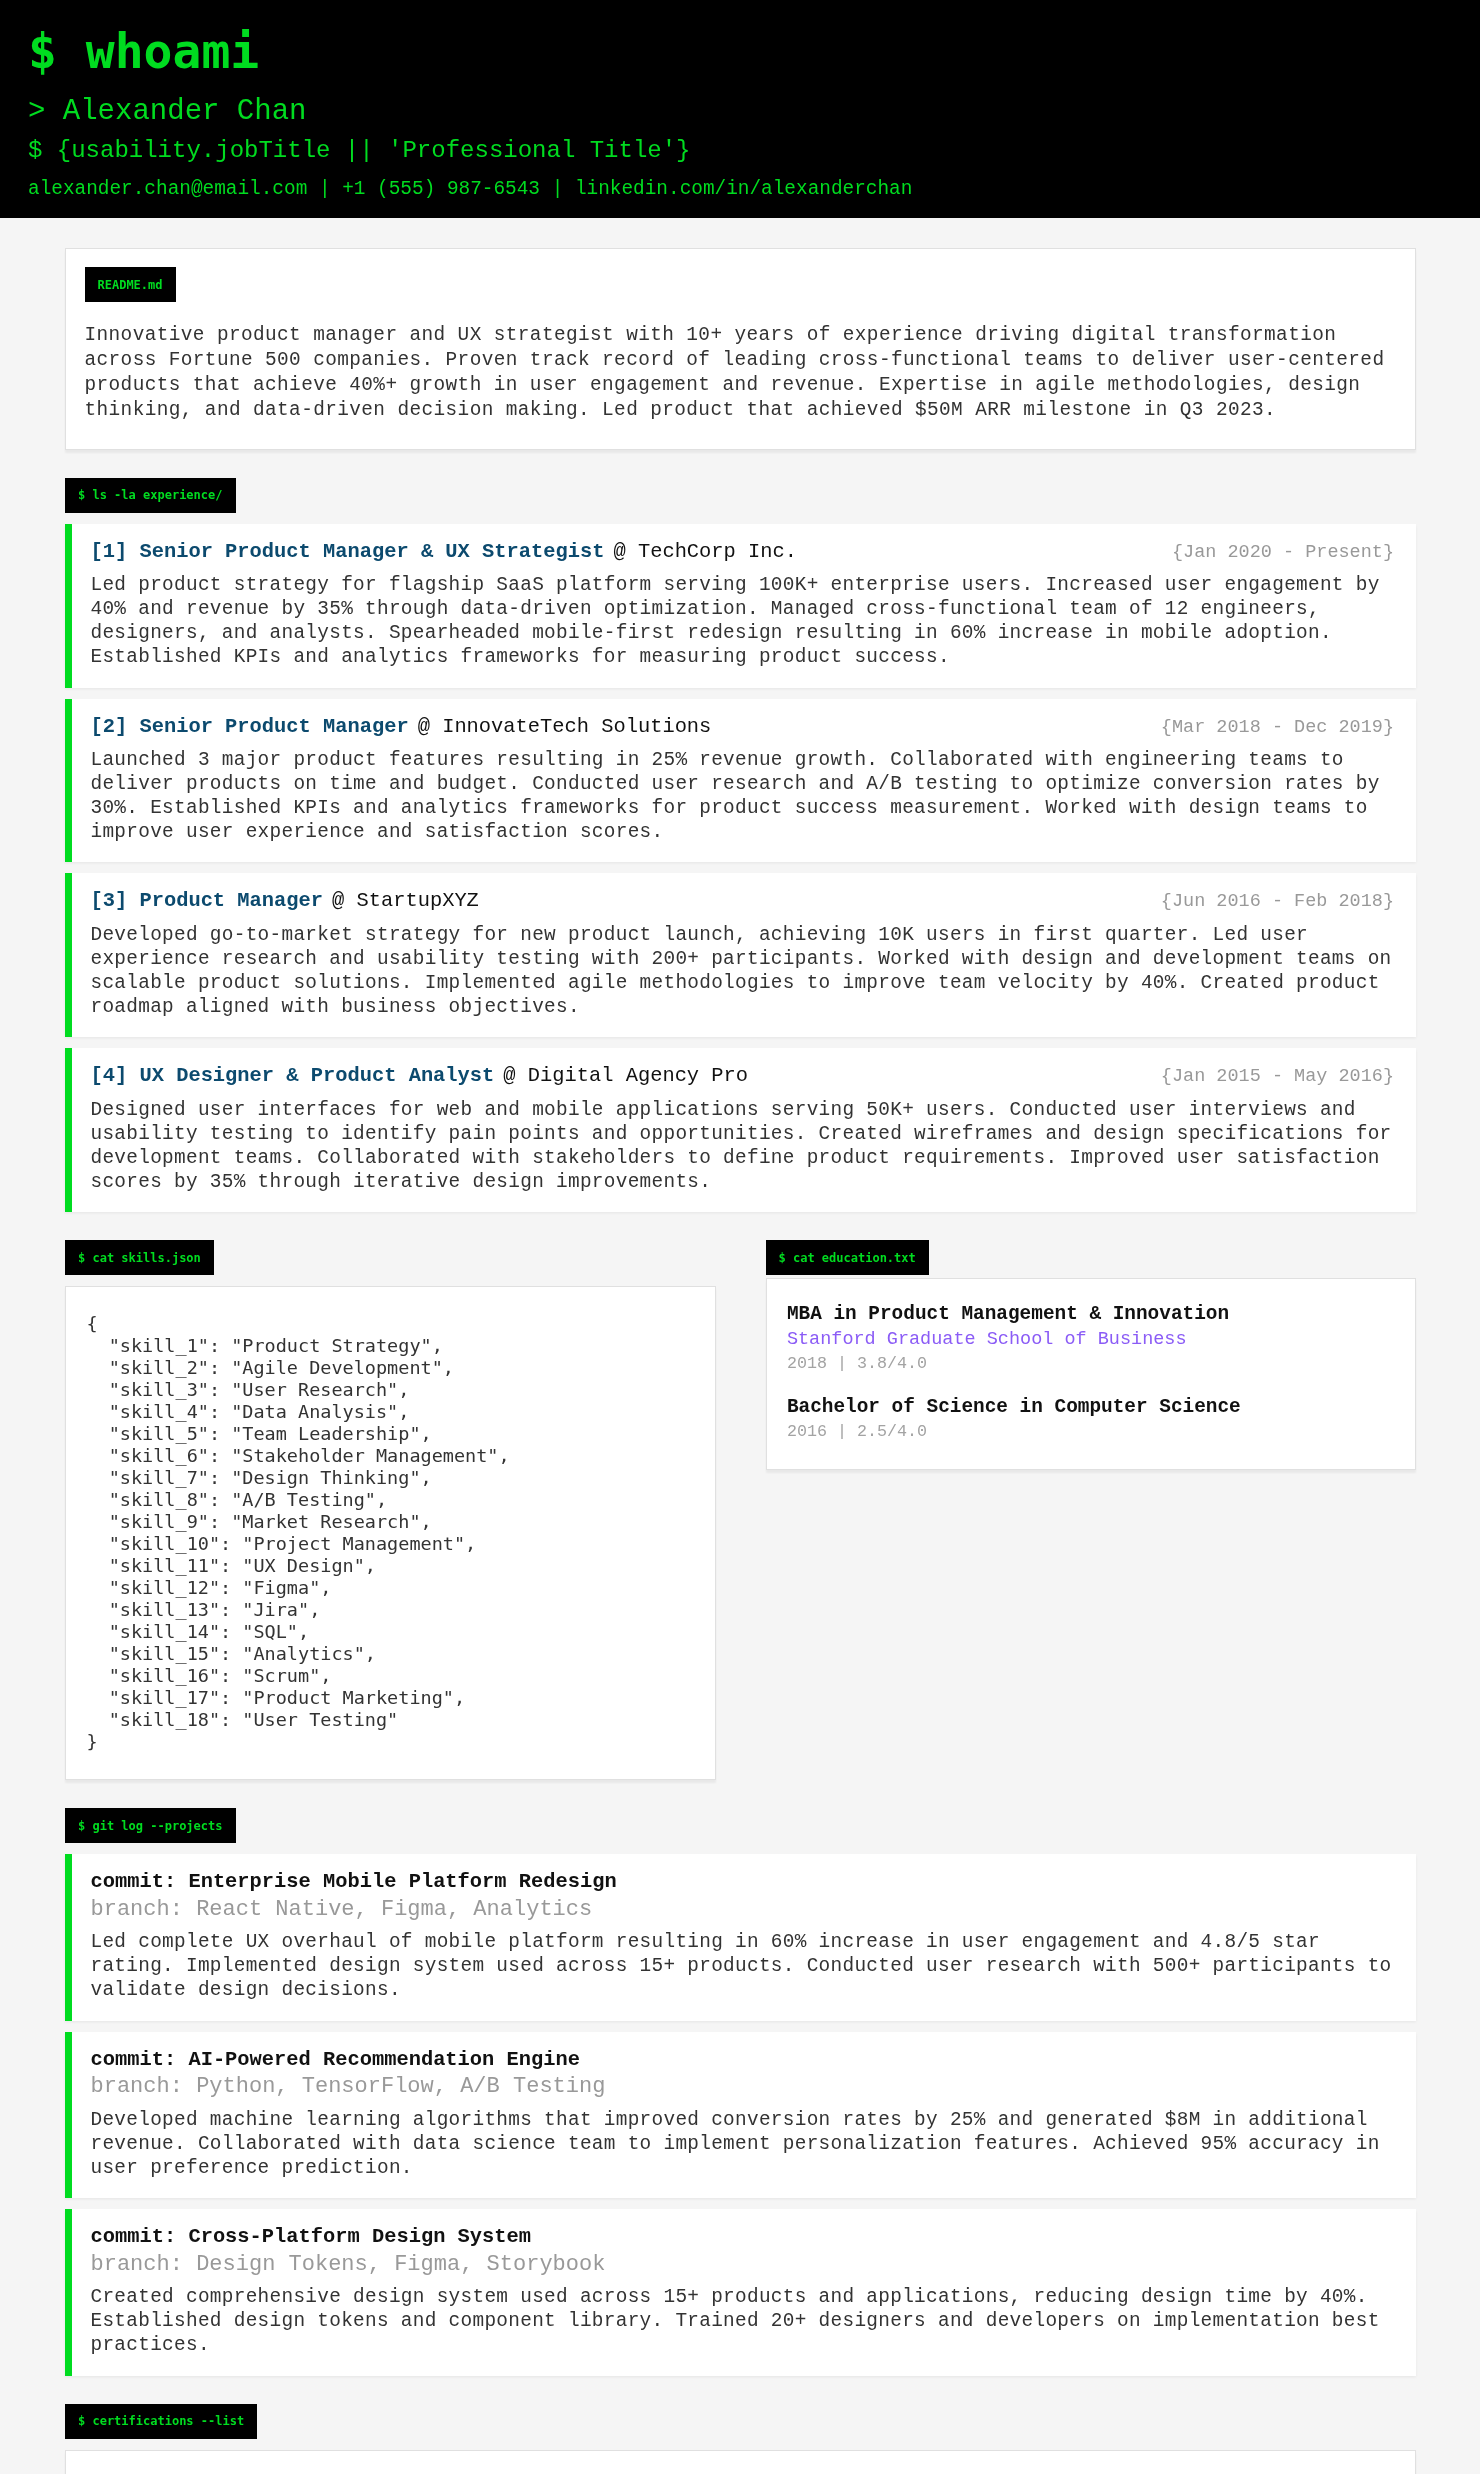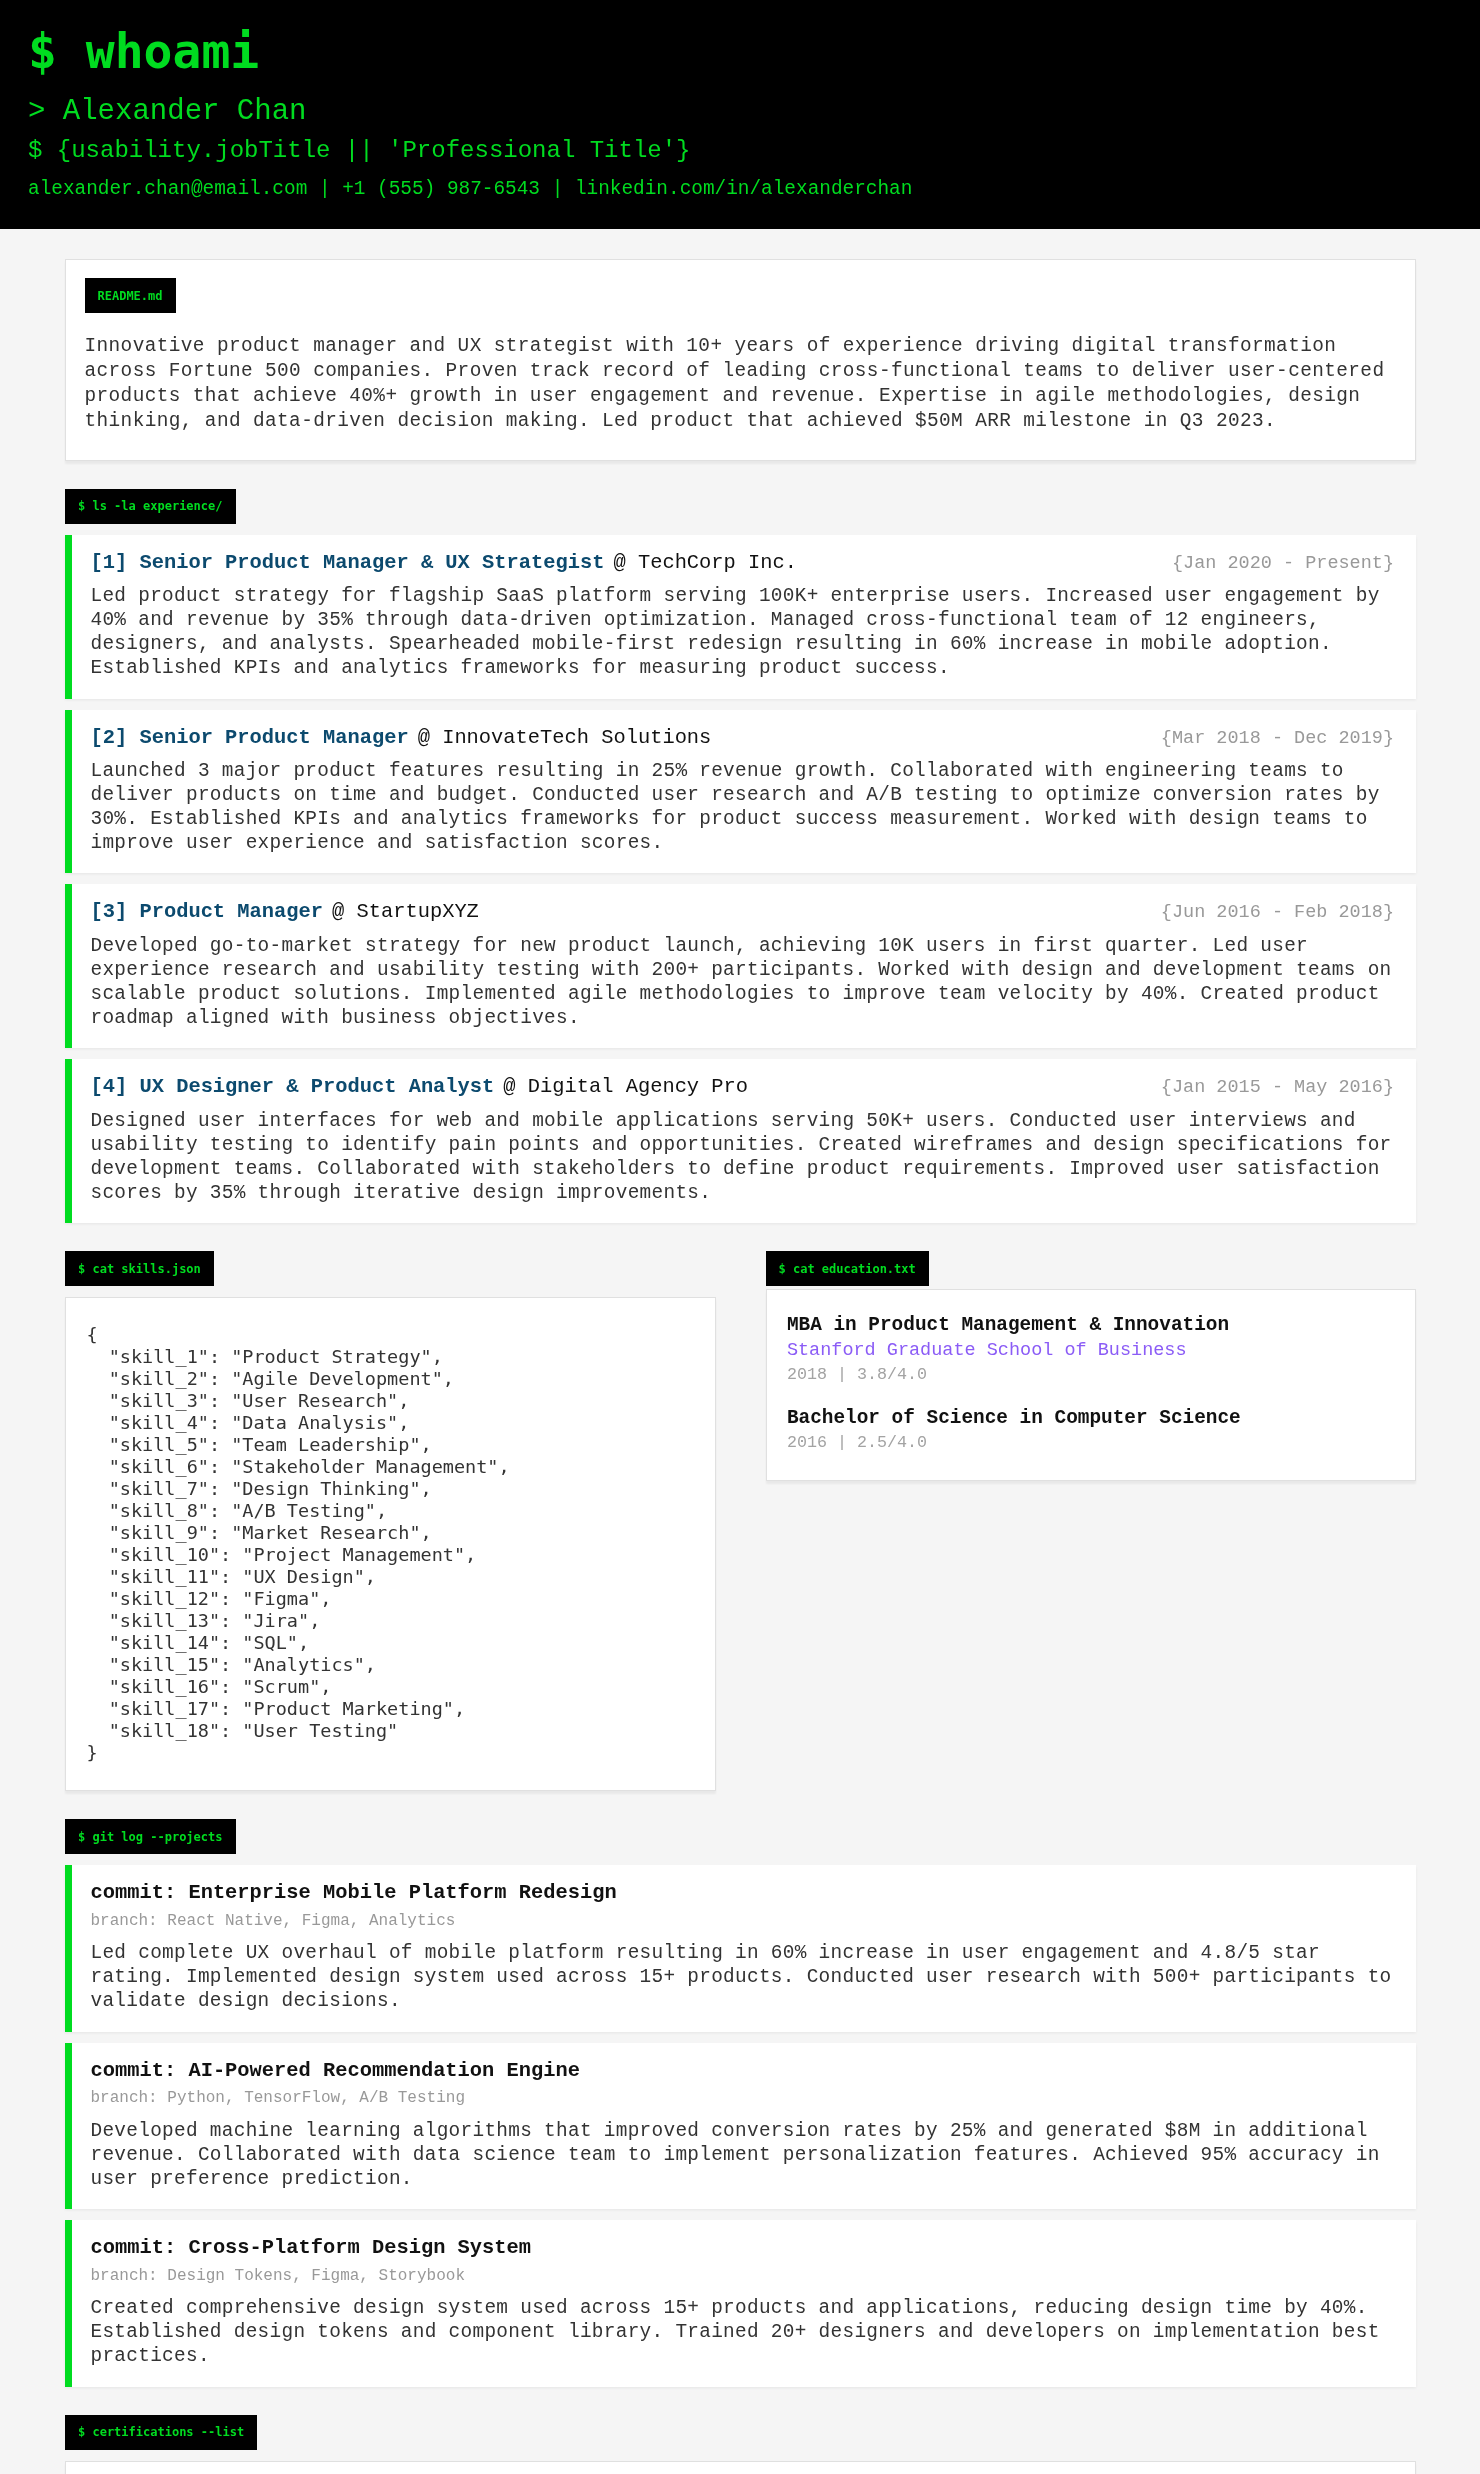--- a/index.html
+++ b/index.html
@@ -17,7 +17,7 @@
   
   .terminal-header{
     background:var(--header-bg);
-    padding:24px 28px 28px 28px;
+    padding:24px 28px 17px 28px;
   }
   .whoami{
     color:var(--accent);

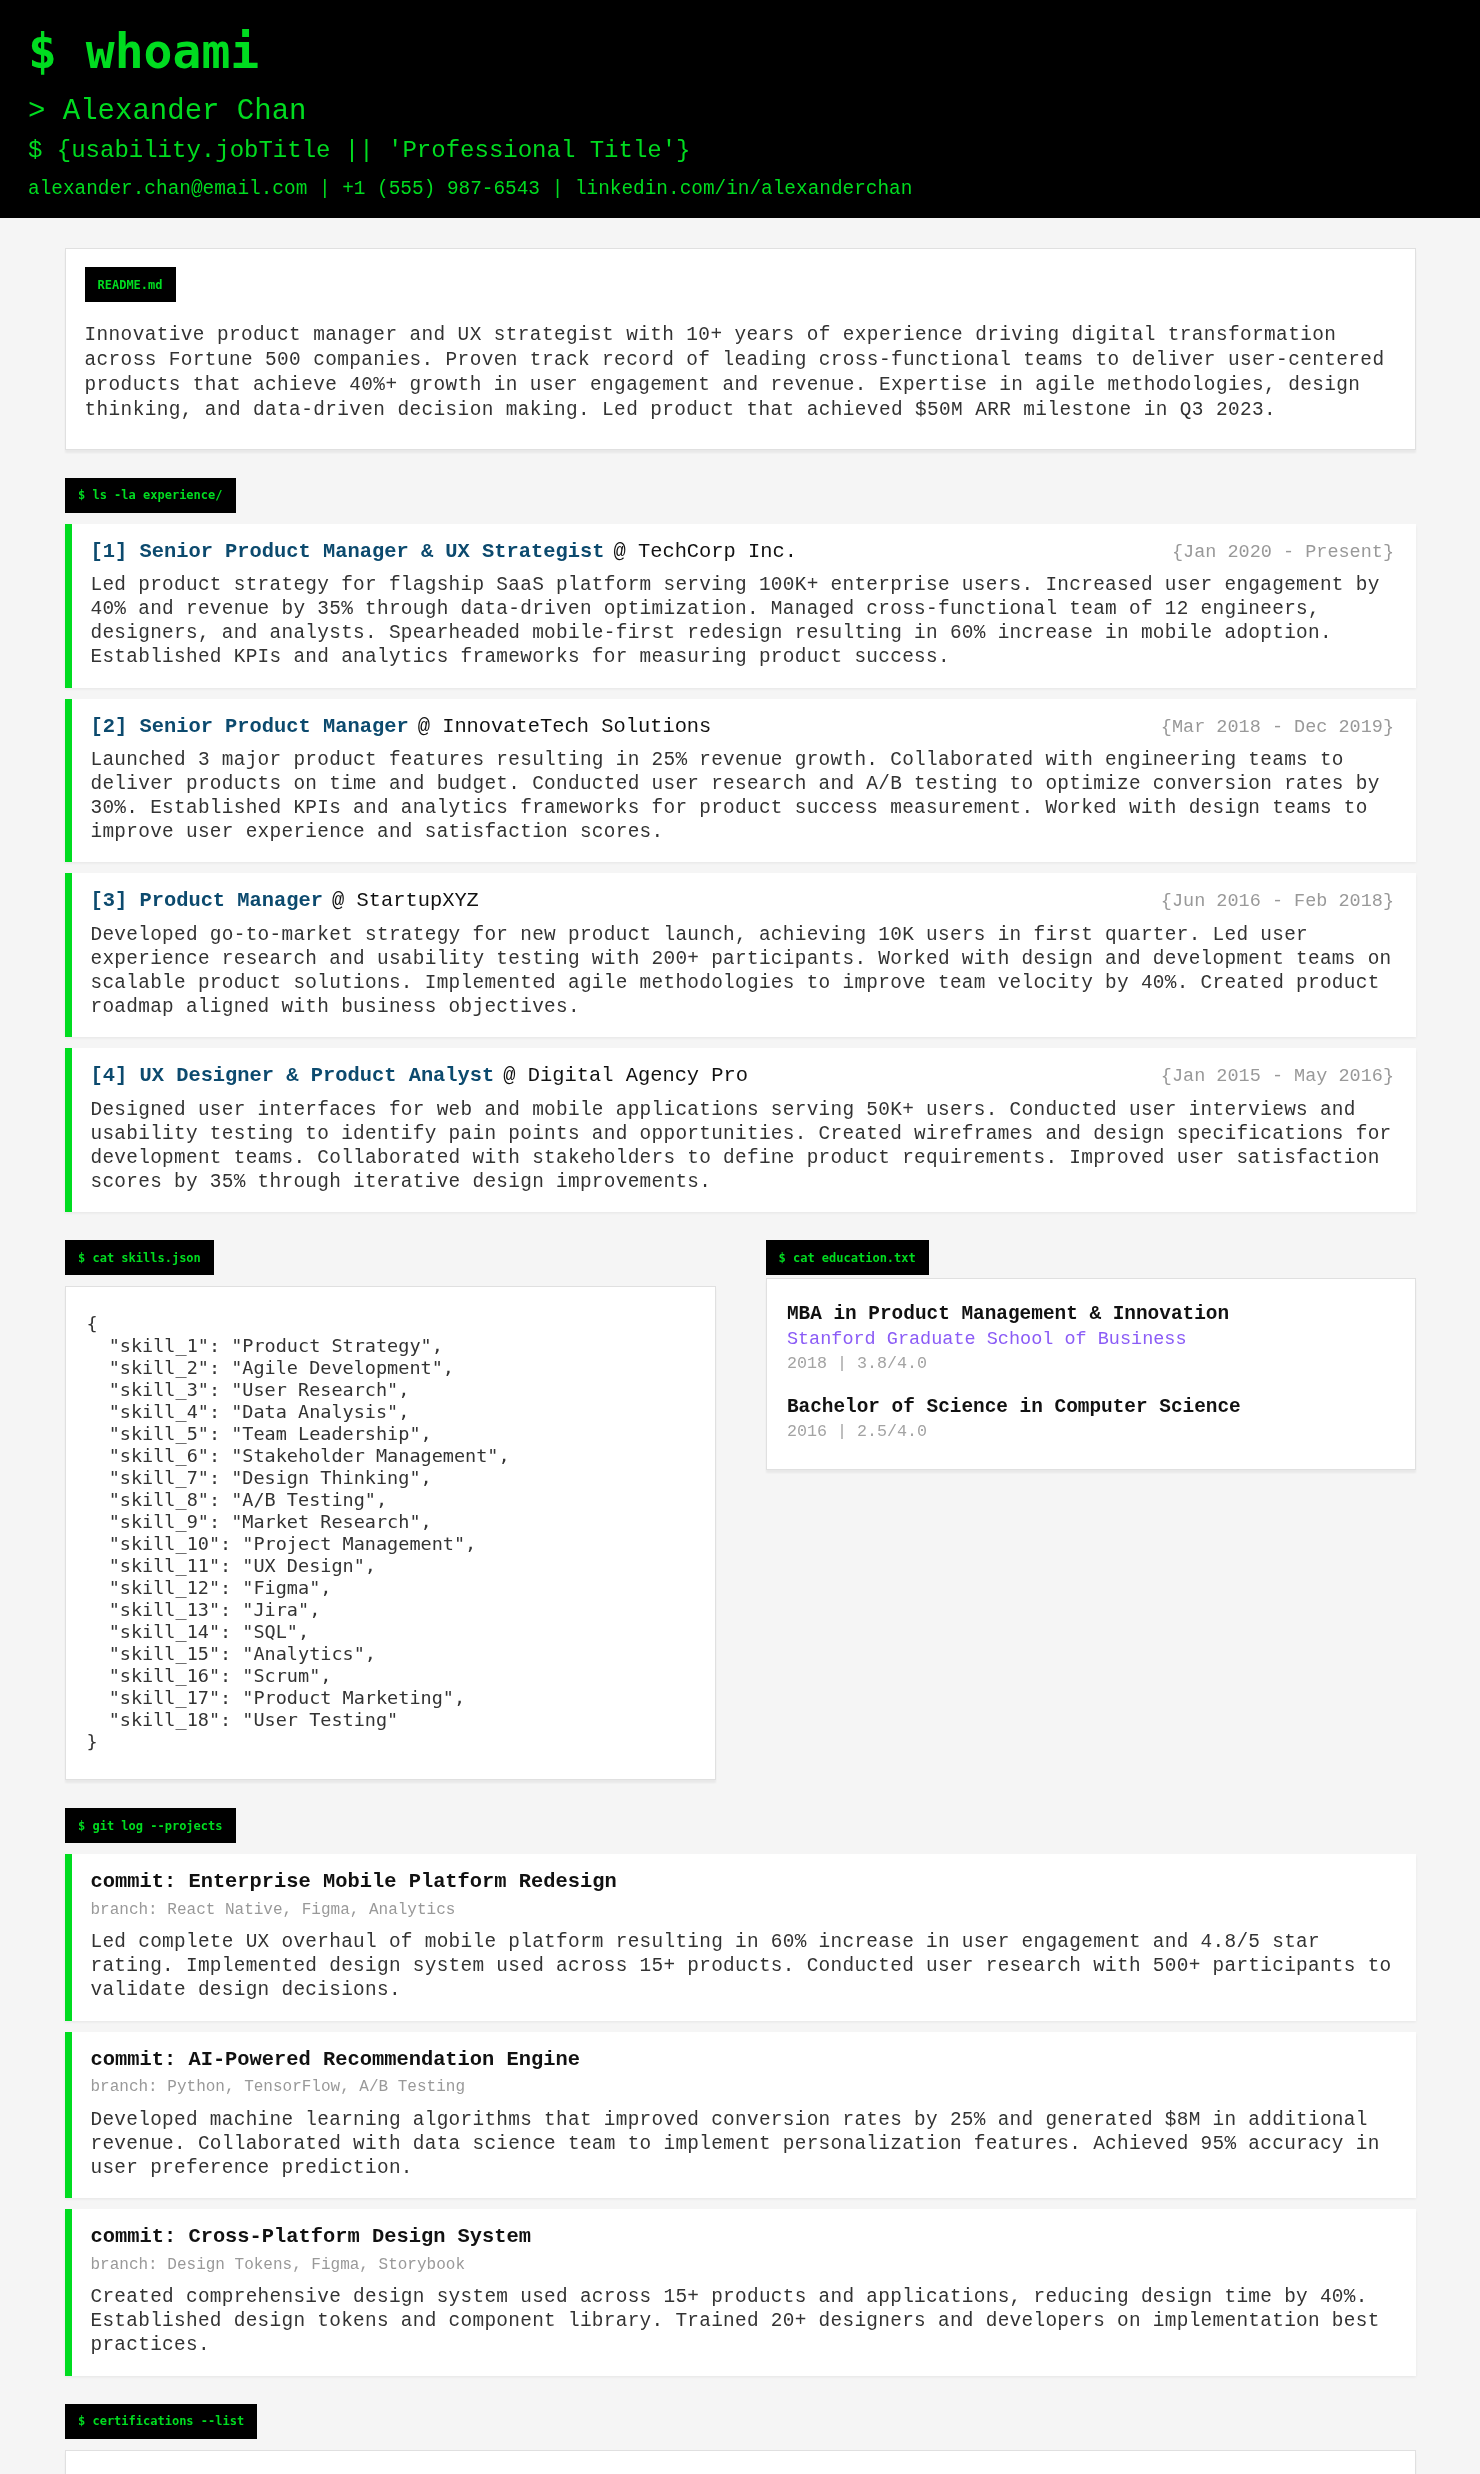--- a/index.html
+++ b/index.html
@@ -107,7 +107,7 @@
   .edu-school{font-size:18.5px;color:#8b5cf6;line-height:25px;}
   .edu-meta{font-size:16.7px;color:#a3a3a3;line-height:23px;}
   .project-title{font-size:20.4px;font-weight:700;color:#111;line-height:26px;}
-  .project-branch{margin-top:2.8px;font-size:16px;color:#999;line-height:24px;}
+  .project-branch{margin-top:2.8px;font-size:22px;color:#999;line-height:24px;}
   .certs-card{margin-top:11px;padding:15px 22px;}
 </style>
 </head>

